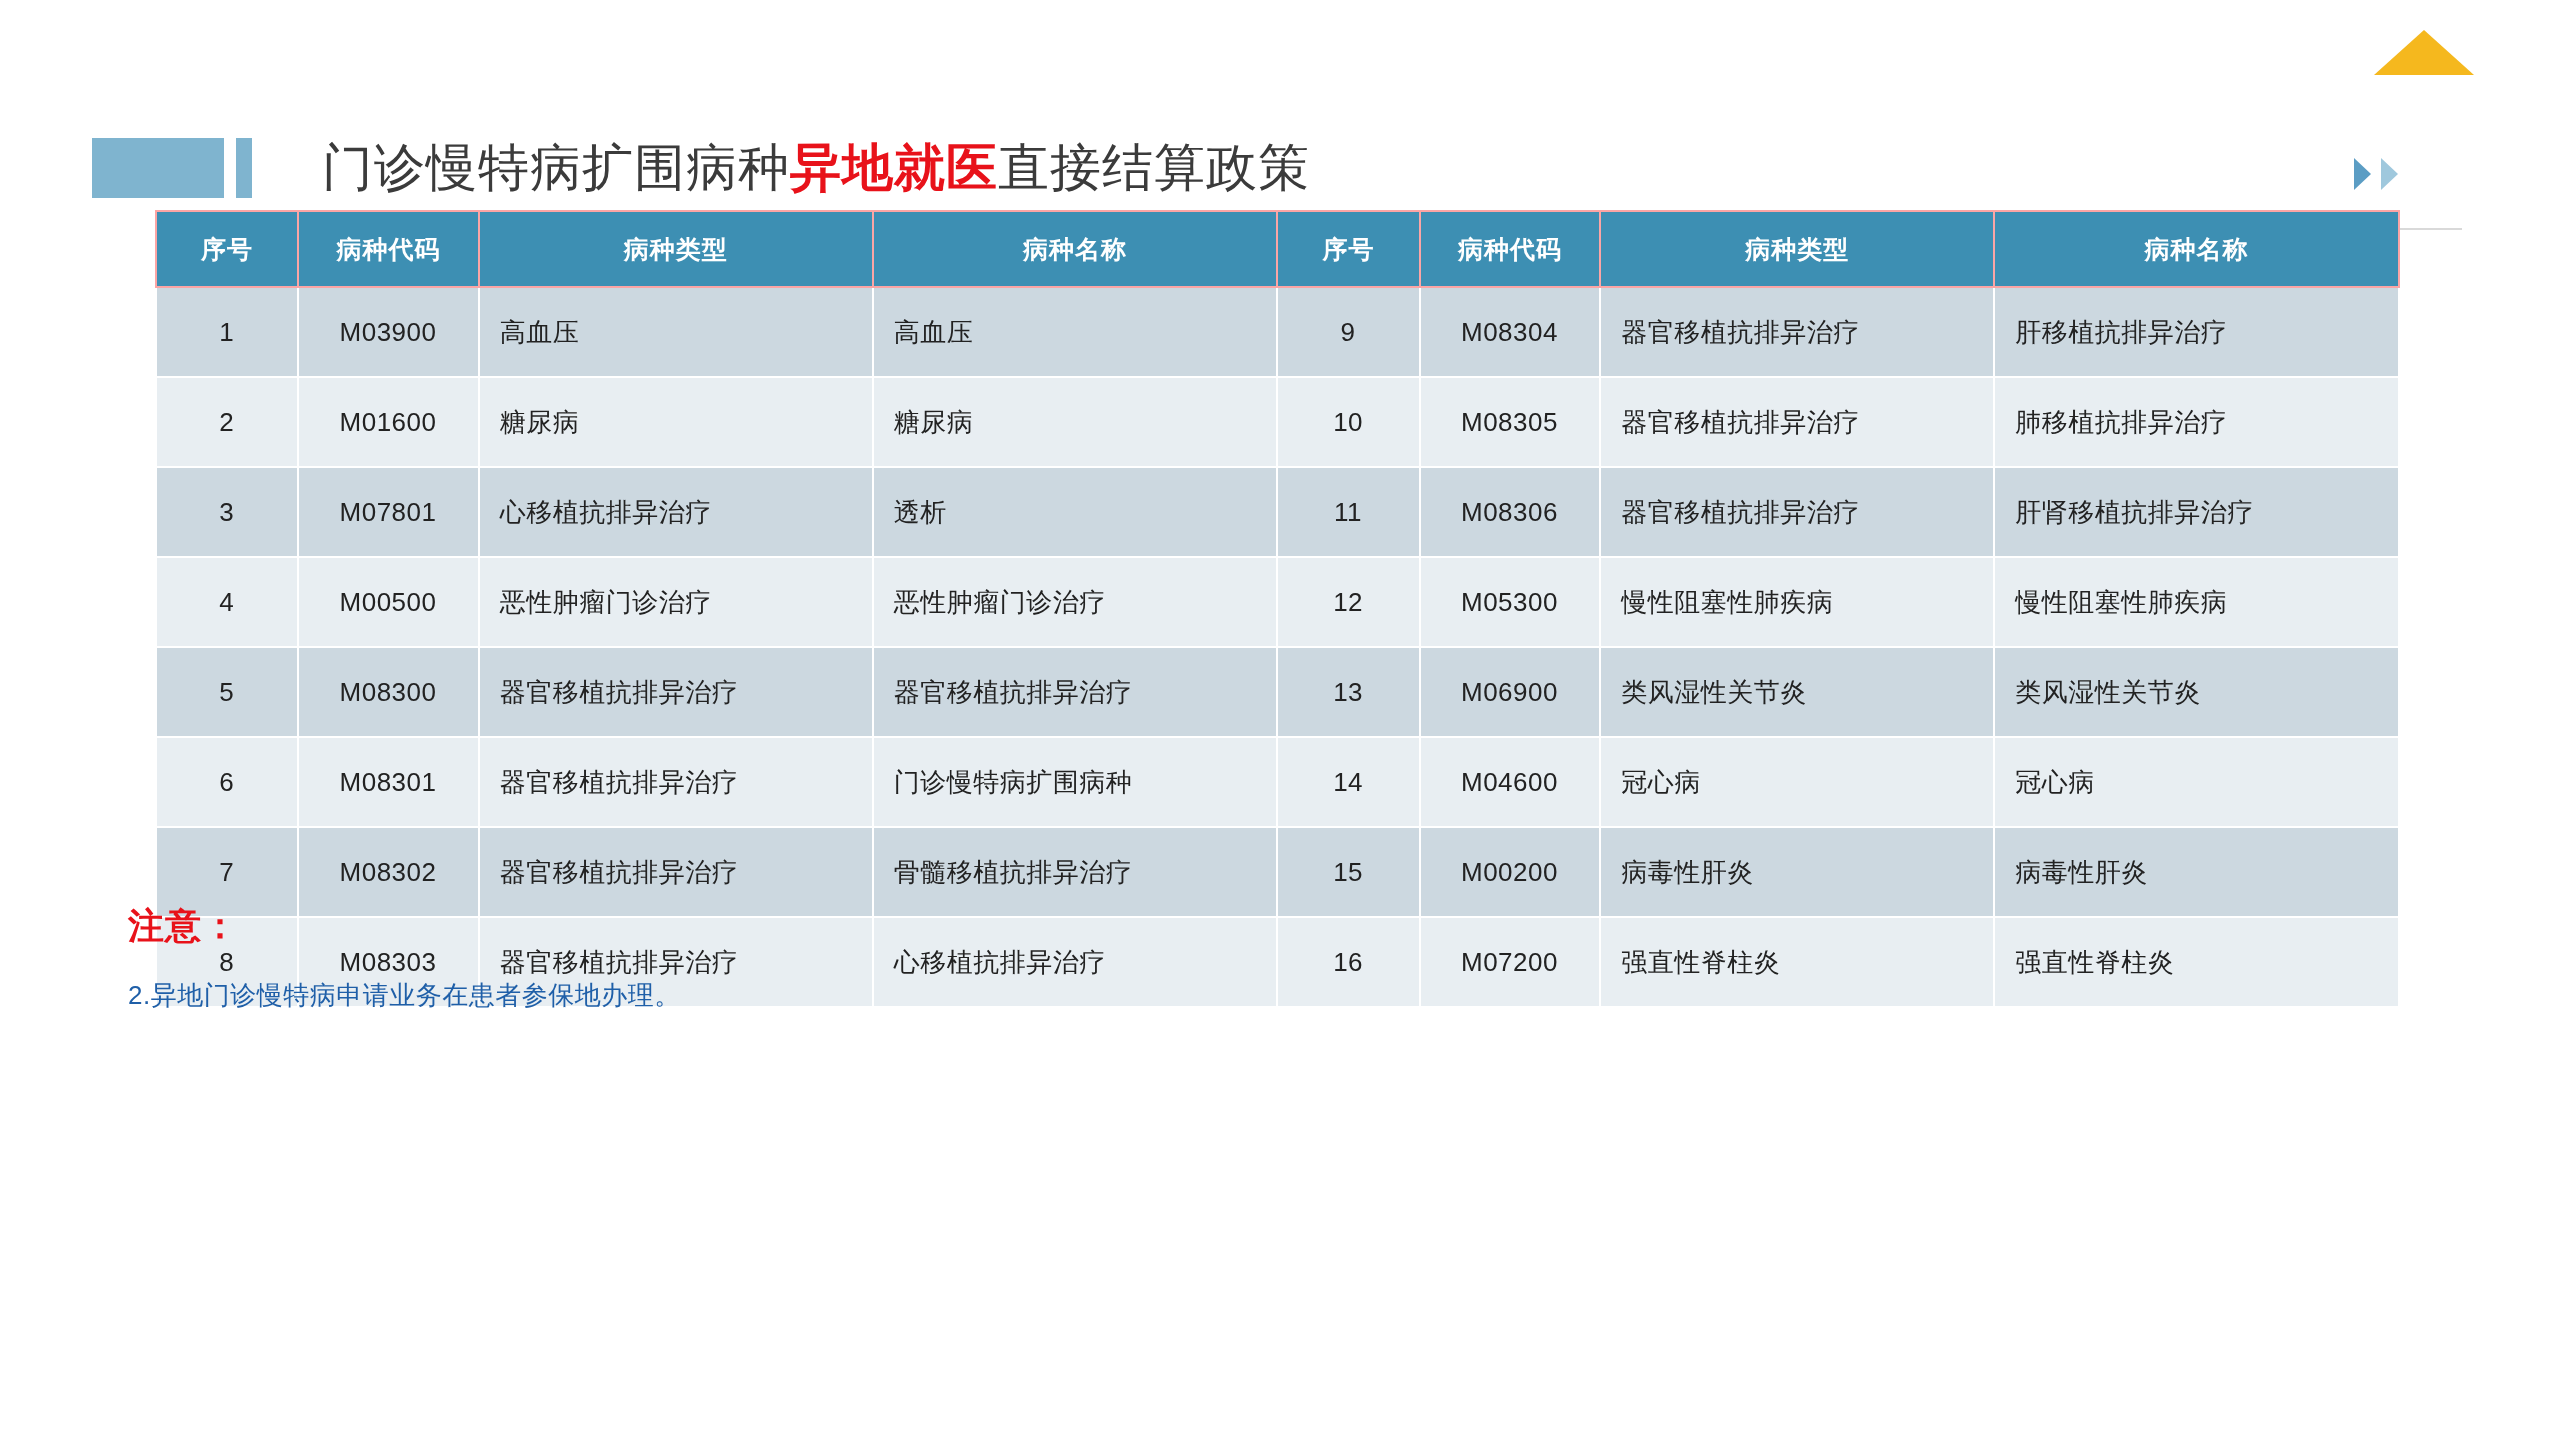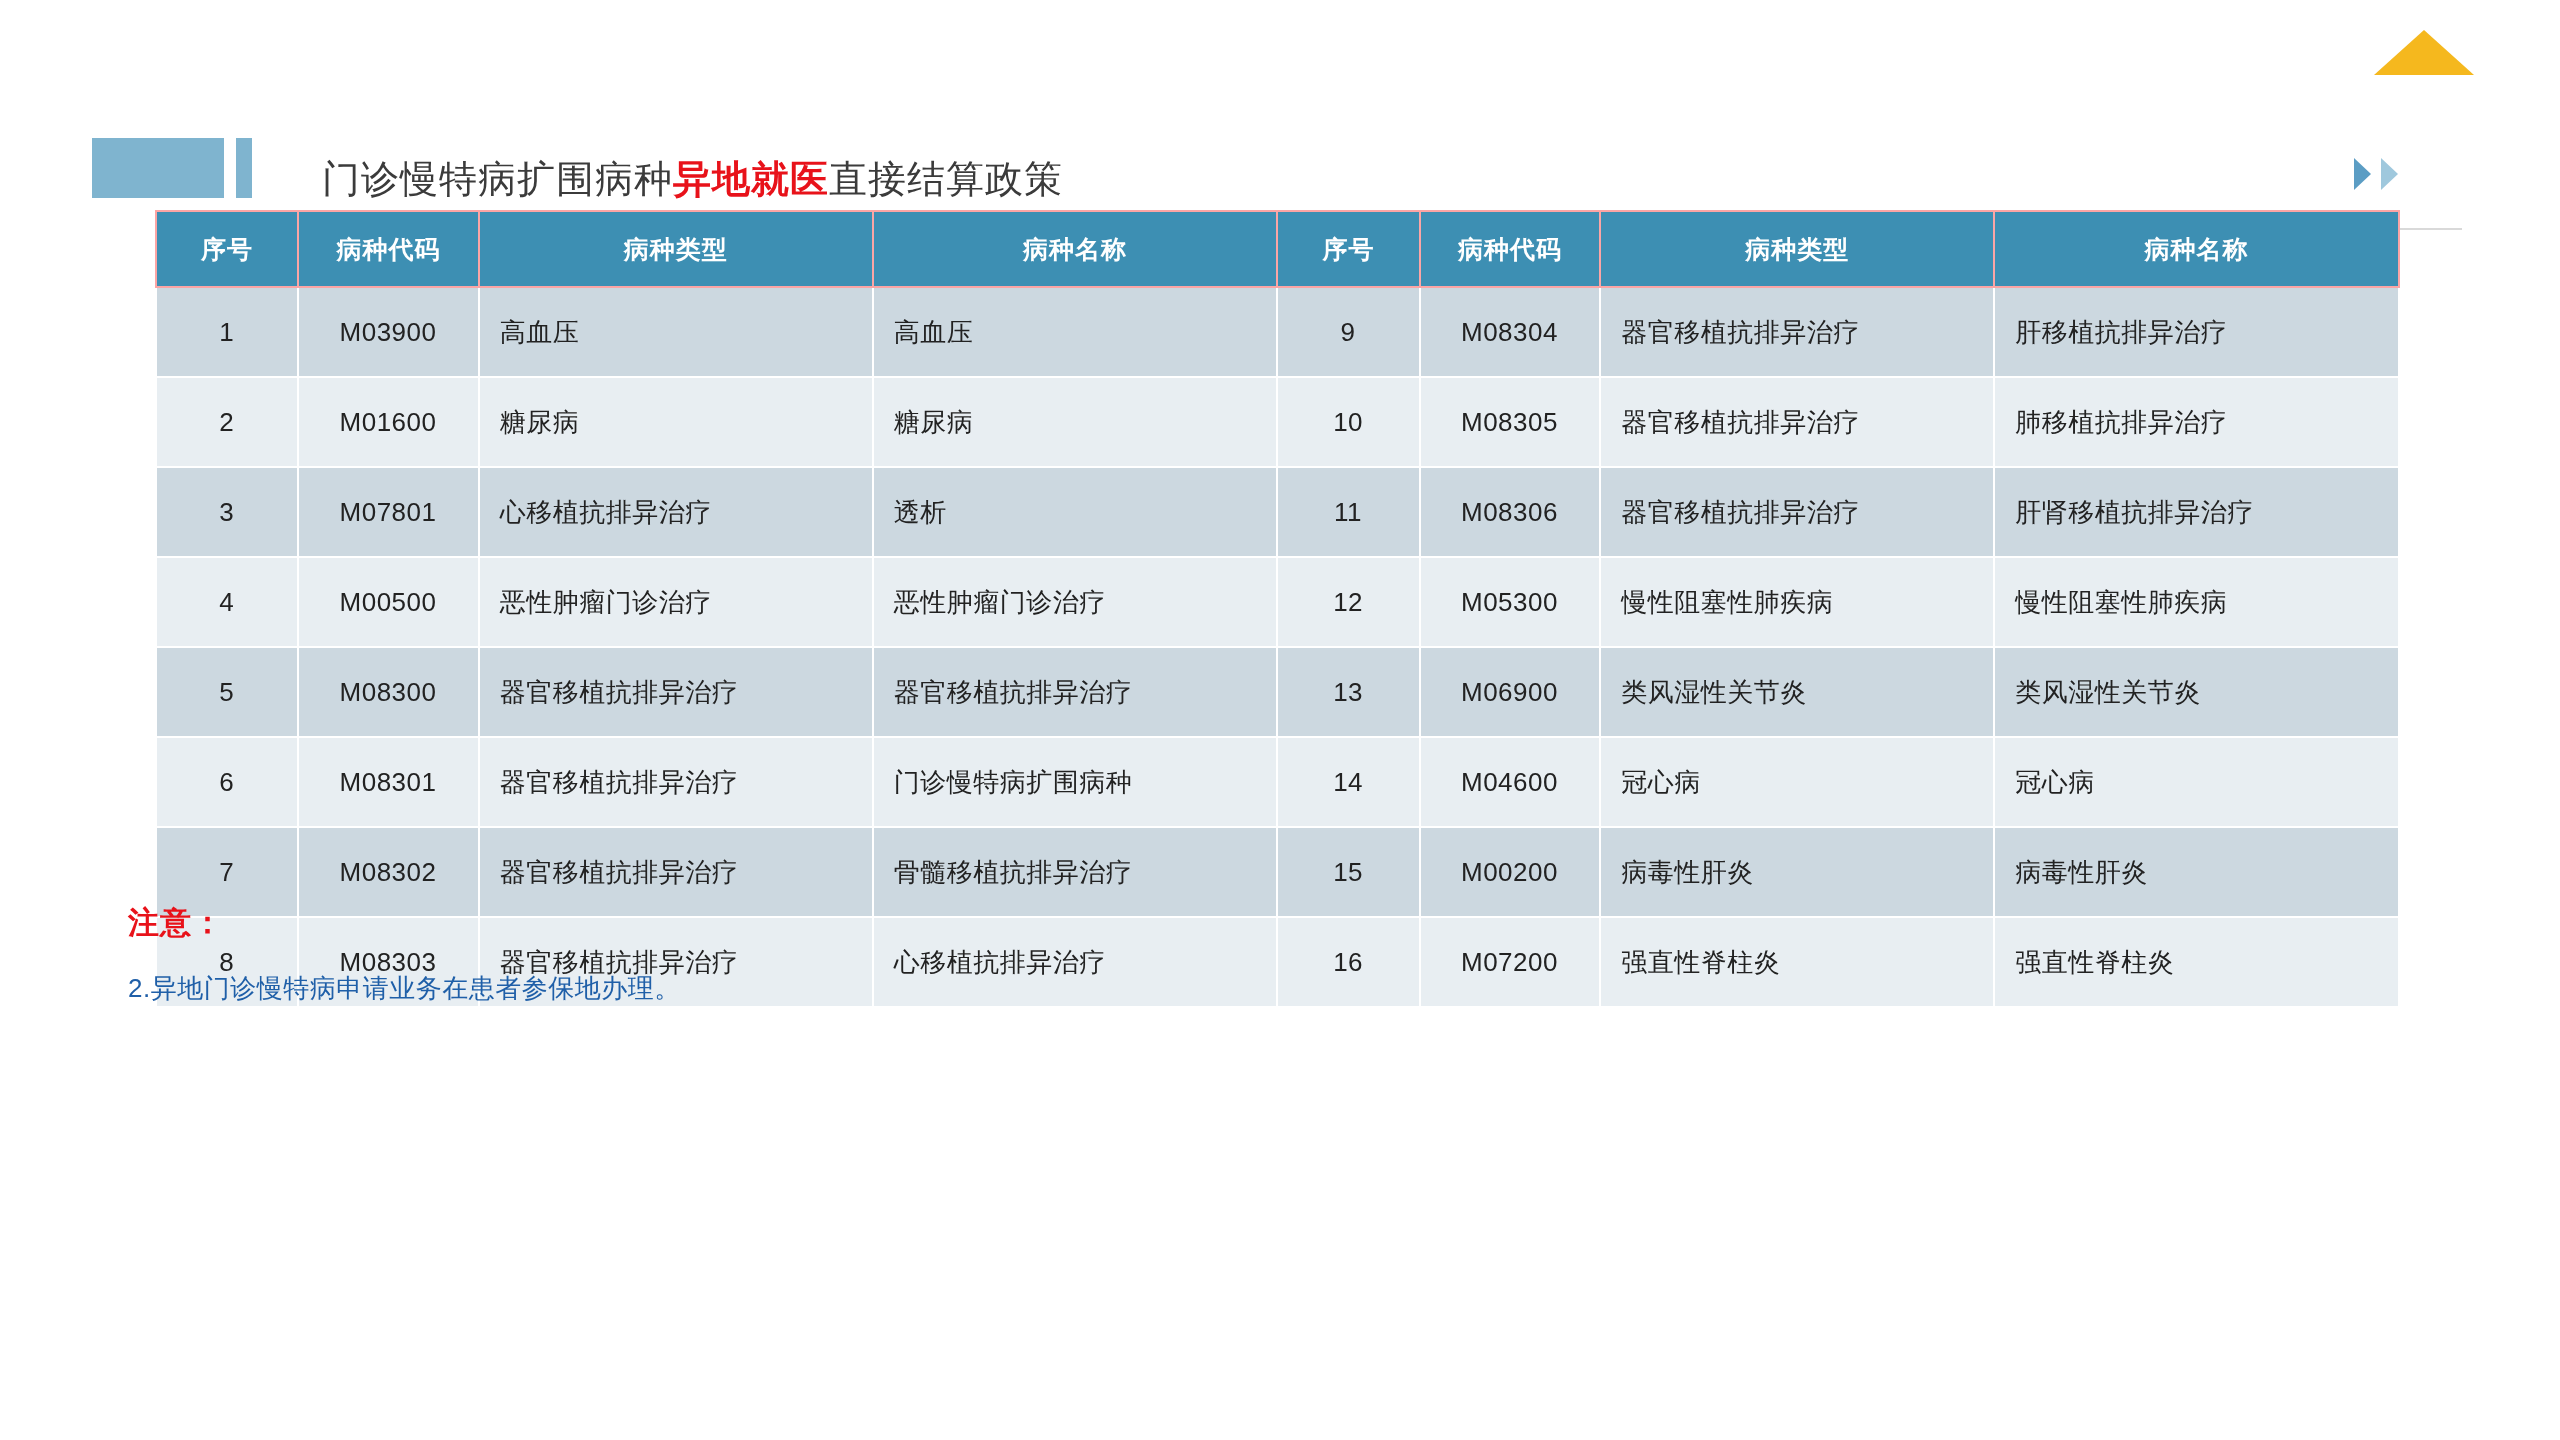--- a/index.html
+++ b/index.html
@@ -43,8 +43,8 @@
   .header-title {
     position: absolute;
     left: 322px;
-    top: 92px;
-    font-size: 38px;
+    top: 72px;
+    font-size: 51px;
     letter-spacing: 1px;
     color: #3b3b3b;
     white-space: nowrap;

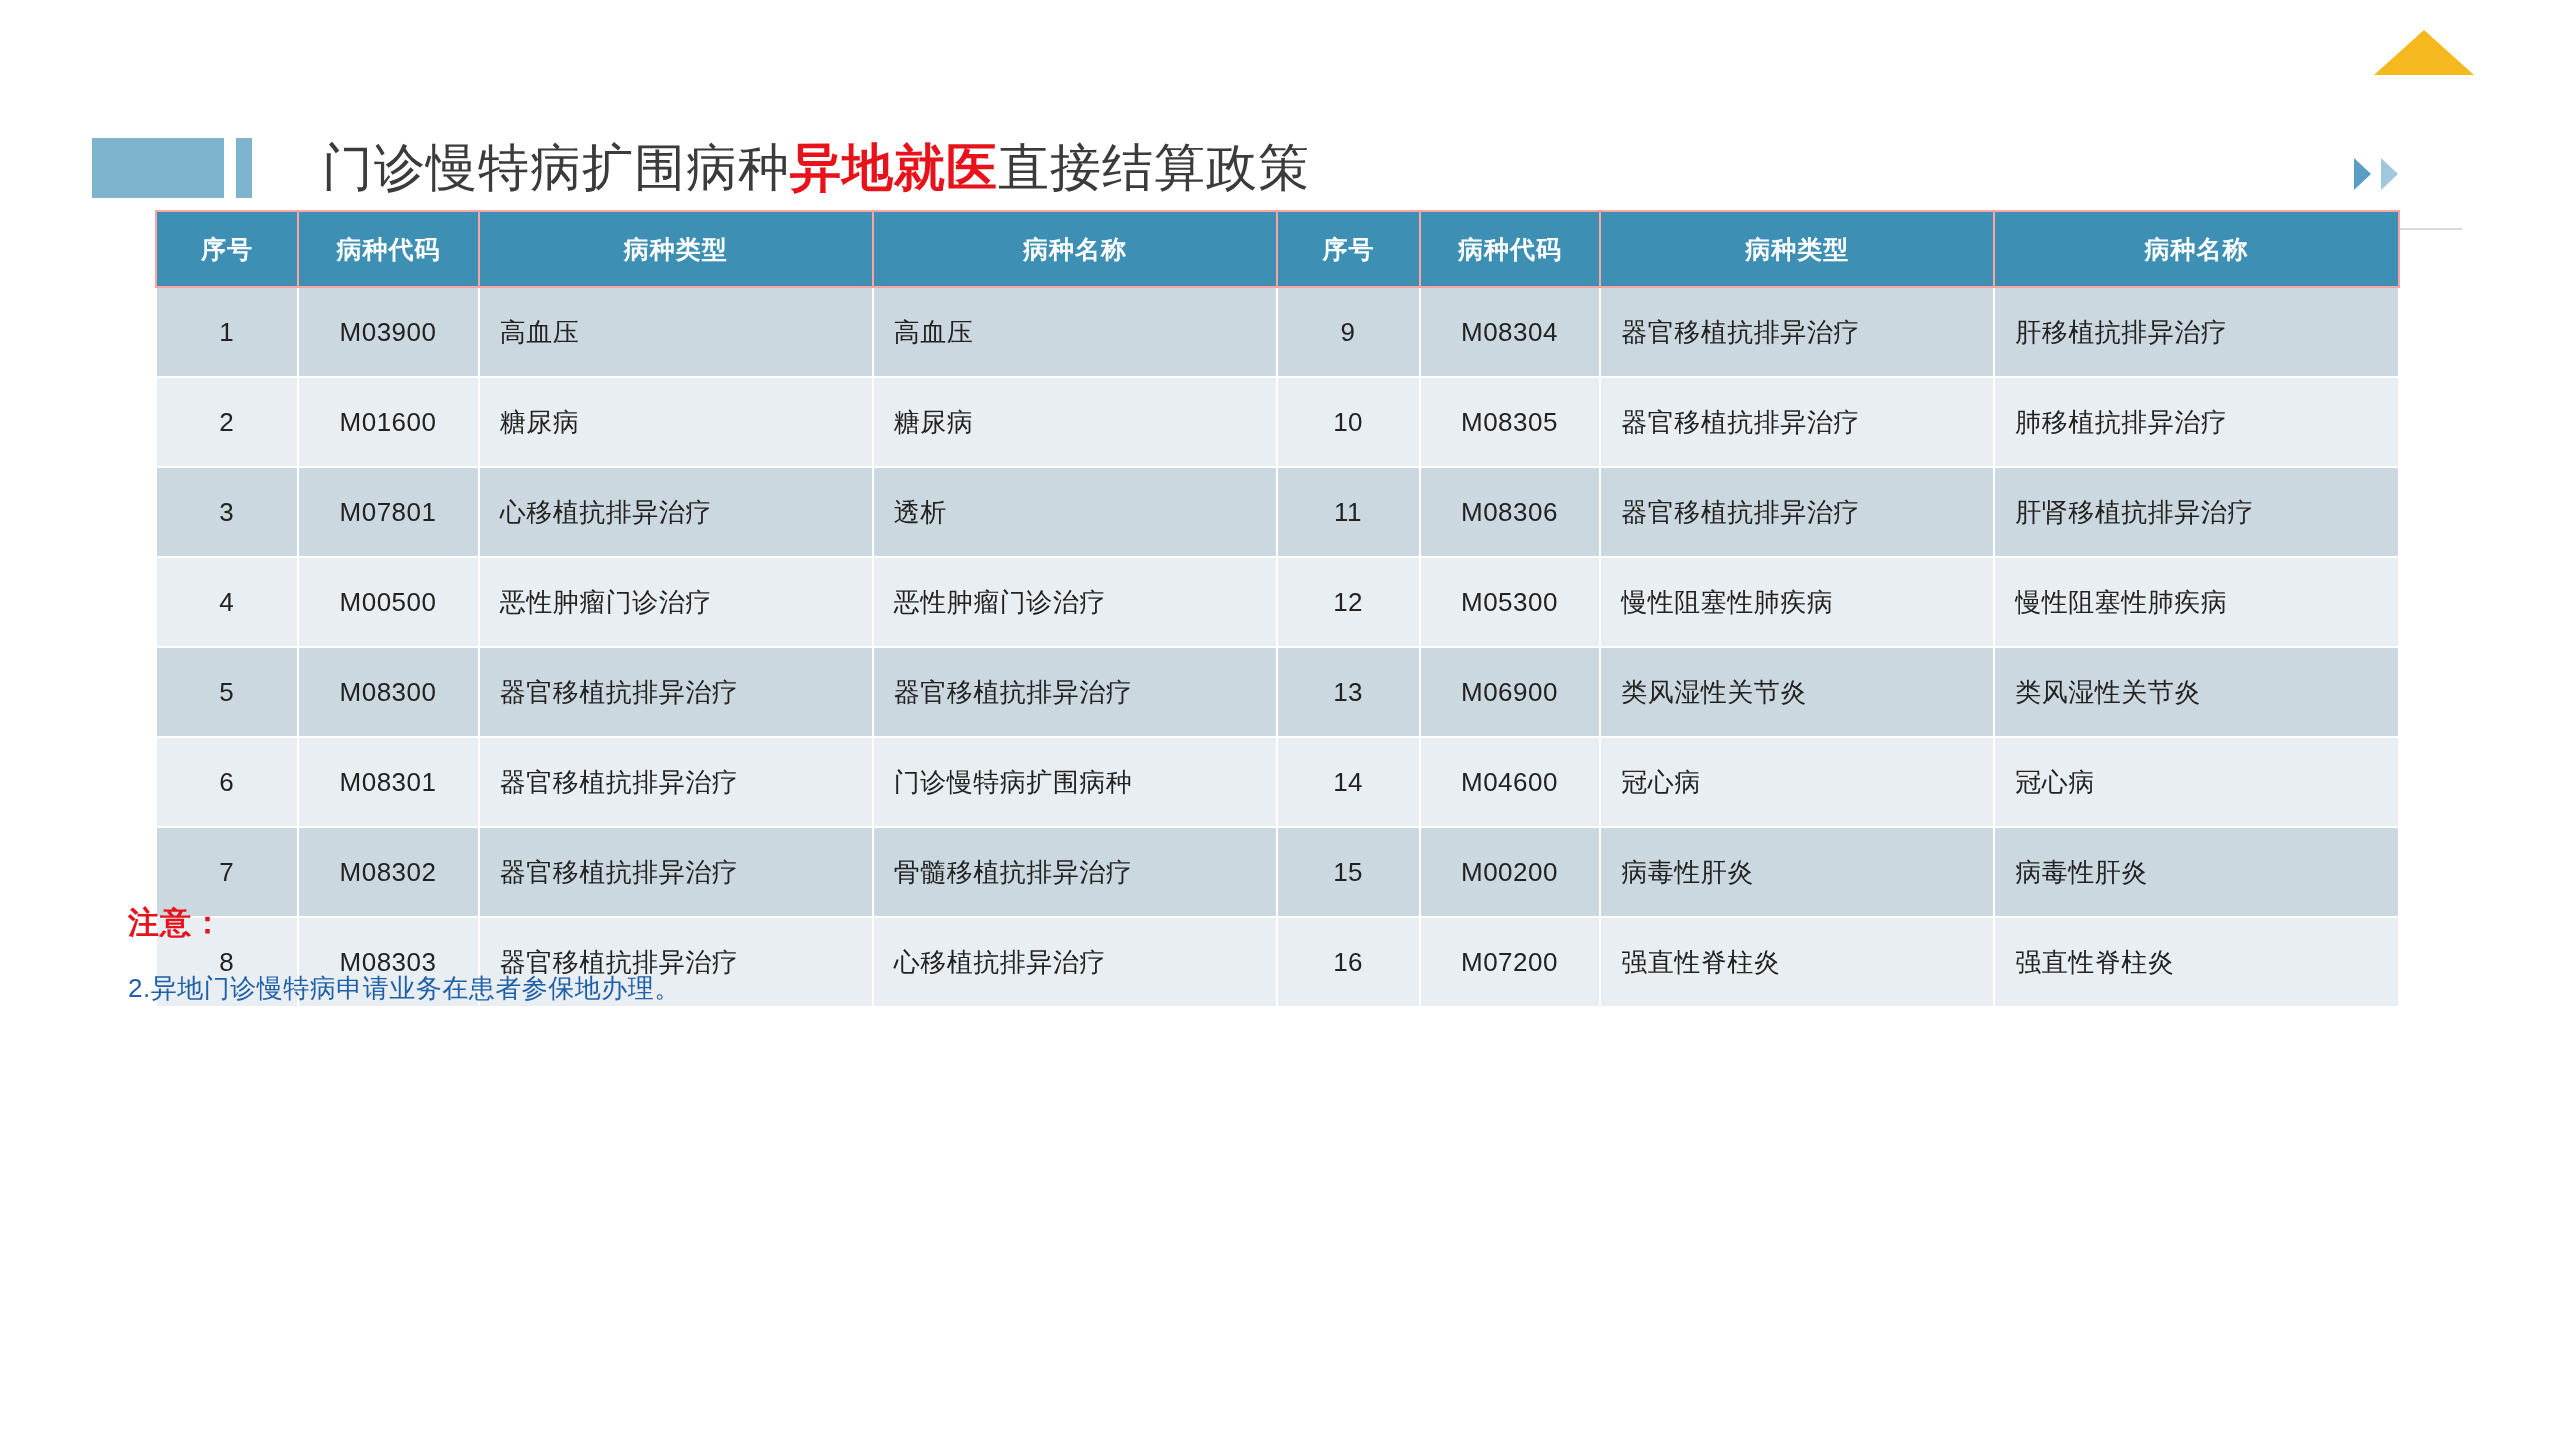--- a/index.html
+++ b/index.html
@@ -138,7 +138,7 @@
   }
   .notes-title {
     color: #e8121a;
-    font-size: 31px;
+    font-size: 36px;
     font-weight: bold;
     letter-spacing: 1px;
     margin-bottom: 18px;

